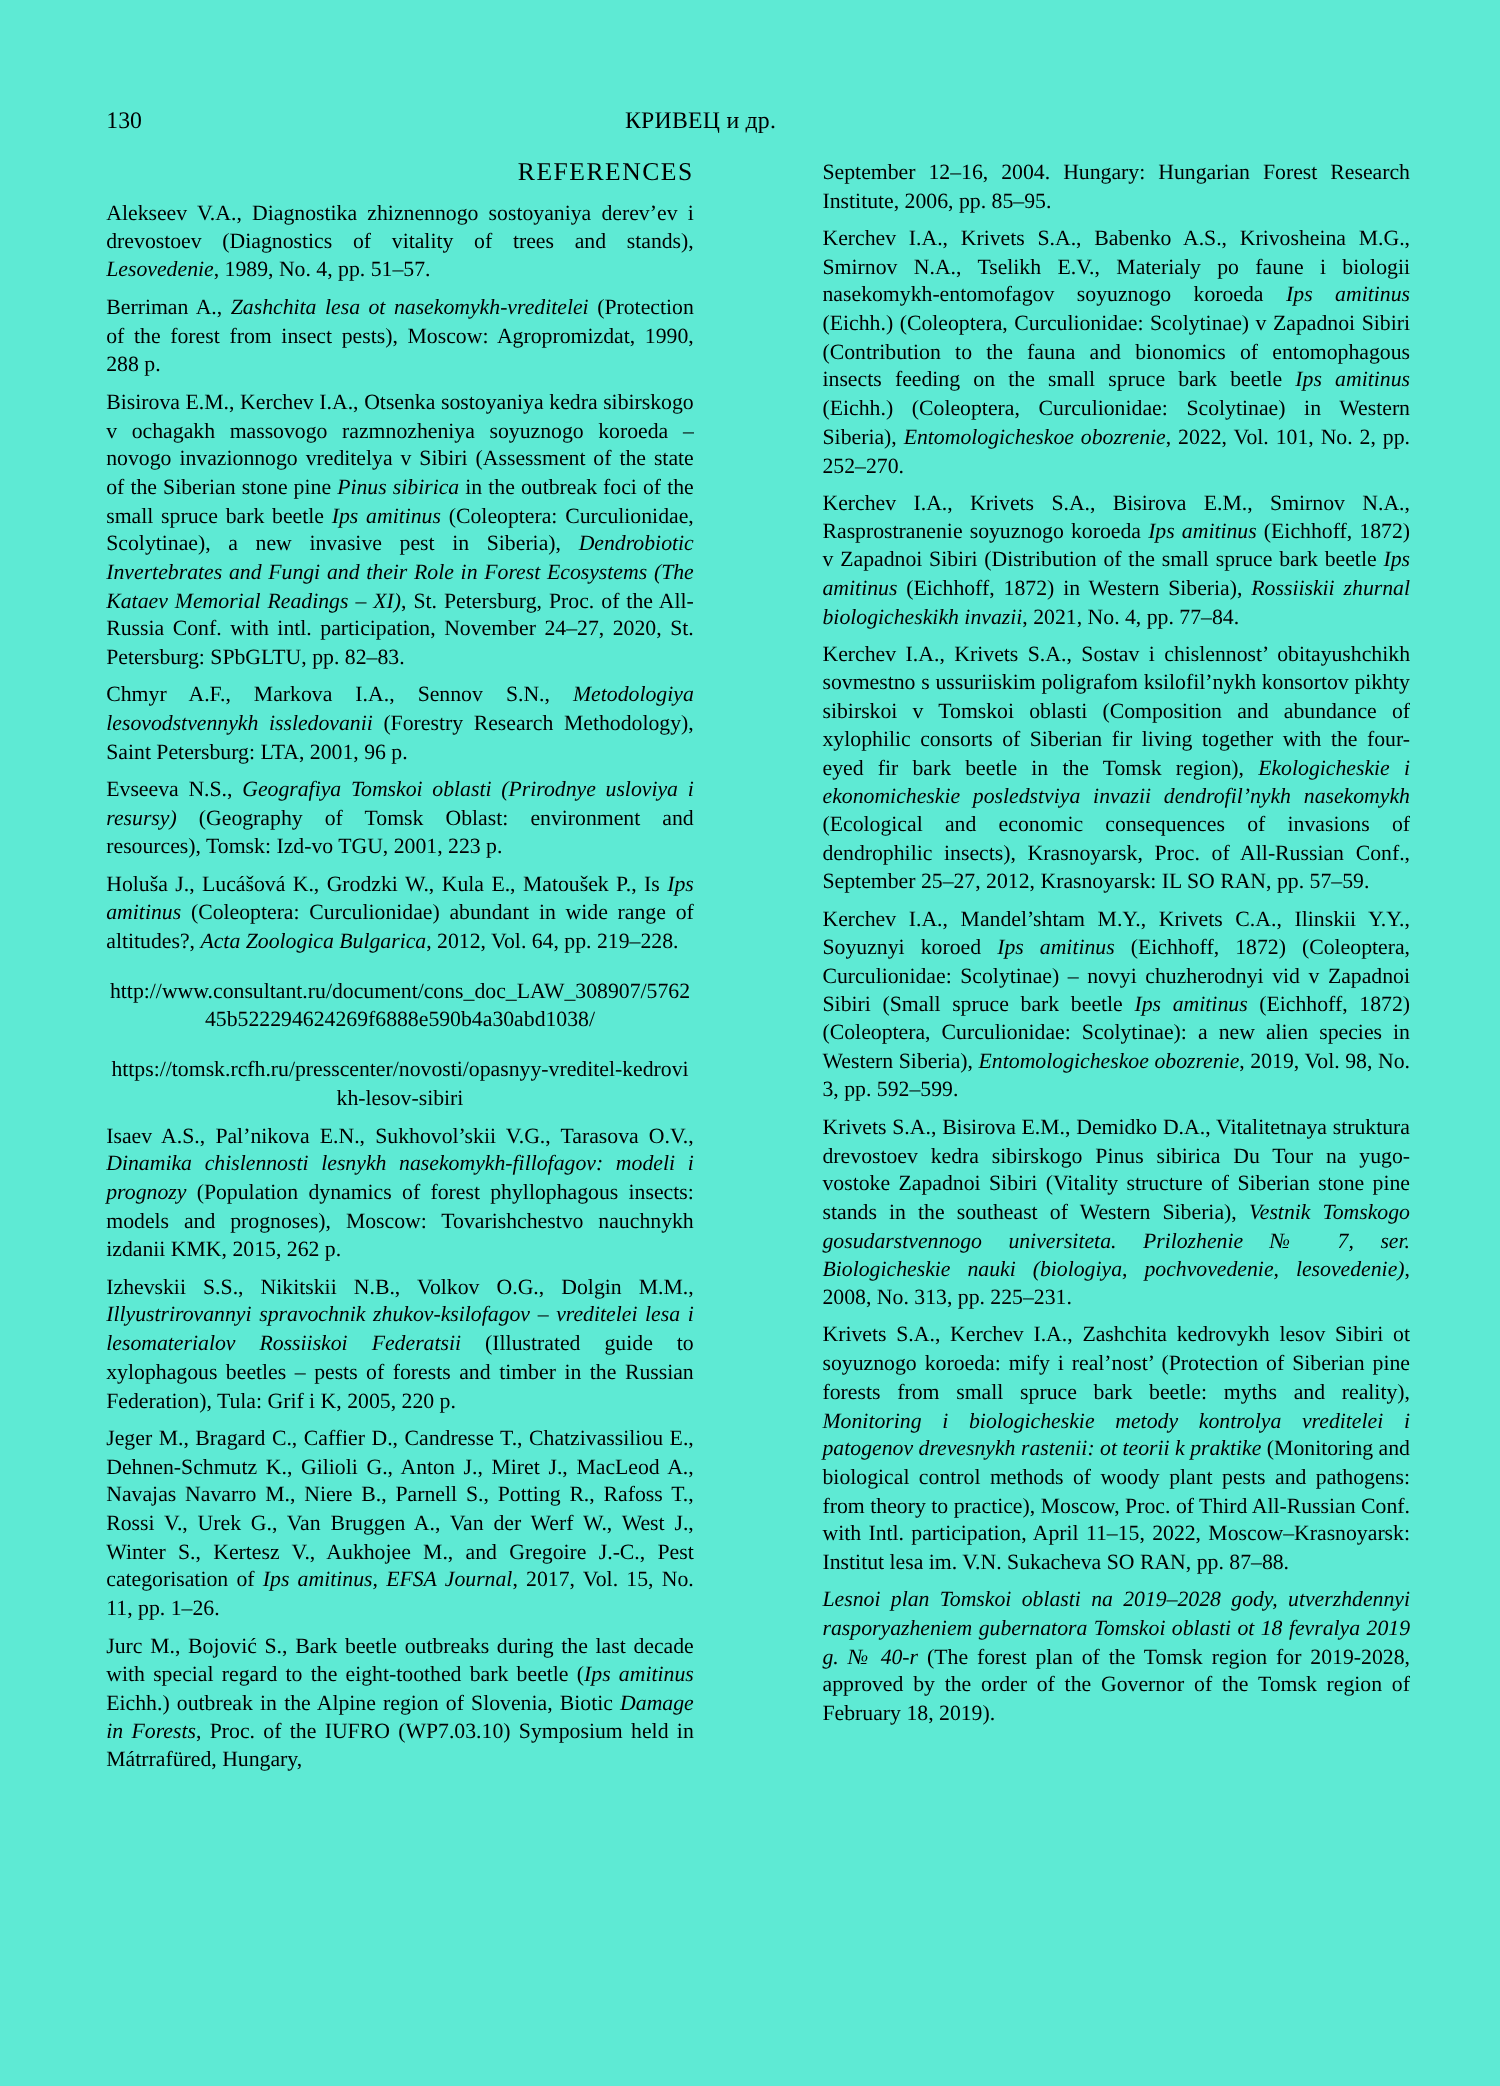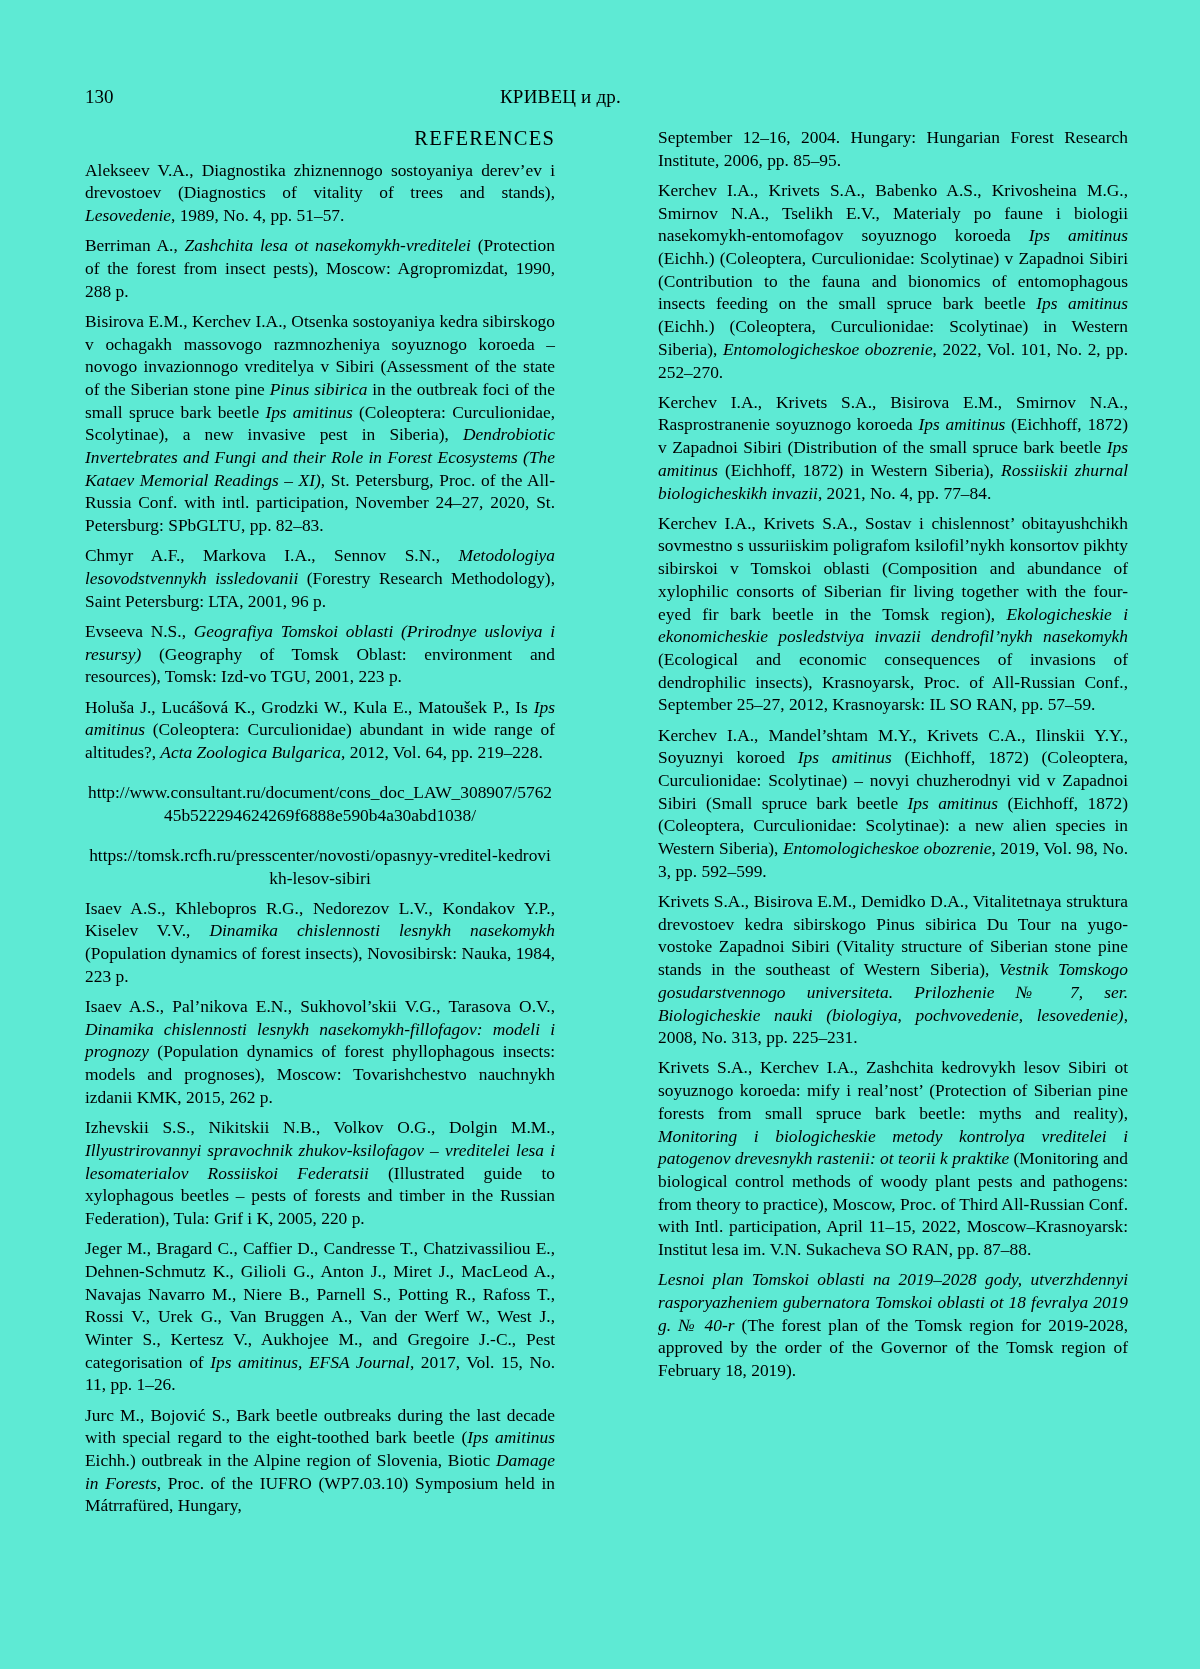--- a/index.html
+++ b/index.html
@@ -112,7 +112,6 @@
       <p class="url">http://www.consultant.ru/document/cons_doc_LAW_308907/576245b522294624269f6888e590b4a30abd1038/</p>
       <p class="url" style="margin-bottom:7.5px">https://tomsk.rcfh.ru/presscenter/novosti/opasnyy-vreditel-kedrovikh-lesov-sibiri</p>
 
-      <p class="ref">Isaev A.S., Khlebopros R.G., Nedorezov L.V., Kondakov Y.P., Kiselev V.V., <i>Dinamika chislennosti lesnykh nasekomykh</i> (Population dynamics of forest insects), Novosibirsk: Nauka, 1984, 223 p.</p>
       <p class="ref">Isaev A.S., Pal’nikova E.N., Sukhovol’skii V.G., Tarasova O.V., <i>Dinamika chislennosti lesnykh nasekomykh-fillofagov: modeli i prognozy</i> (Population dynamics of forest phyllophagous insects: models and prognoses), Moscow: Tovarishchestvo nauchnykh izdanii KMK, 2015, 262 p.</p>
       <p class="ref">Izhevskii S.S., Nikitskii N.B., Volkov O.G., Dolgin M.M., <i>Illyustrirovannyi spravochnik zhukov-ksilofagov – vreditelei lesa i lesomaterialov Rossiiskoi Federatsii</i> (Illustrated guide to xylophagous beetles – pests of forests and timber in the Russian Federation), Tula: Grif i K, 2005, 220 p.</p>
       <p class="ref">Jeger M., Bragard C., Caffier D., Candresse T., Chatzivassiliou E., Dehnen-Schmutz K., Gilioli G., Anton J., Miret J., MacLeod A., Navajas Navarro M., Niere B., Parnell S., Potting R., Rafoss T., Rossi V., Urek G., Van Bruggen A., Van der Werf W., West J., Winter S., Kertesz V., Aukhojee M., and Gregoire J.-C., Pest categorisation of <i>Ips amitinus, EFSA Journal</i>, 2017, Vol. 15, No. 11, pp. 1–26.</p>

